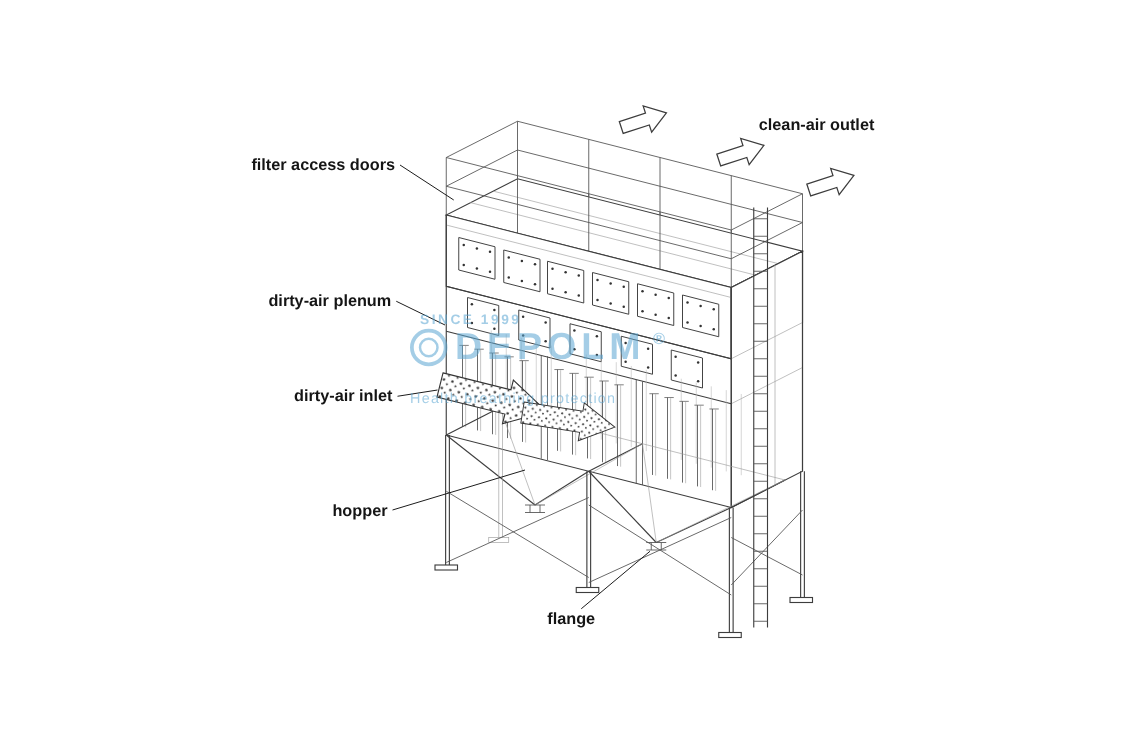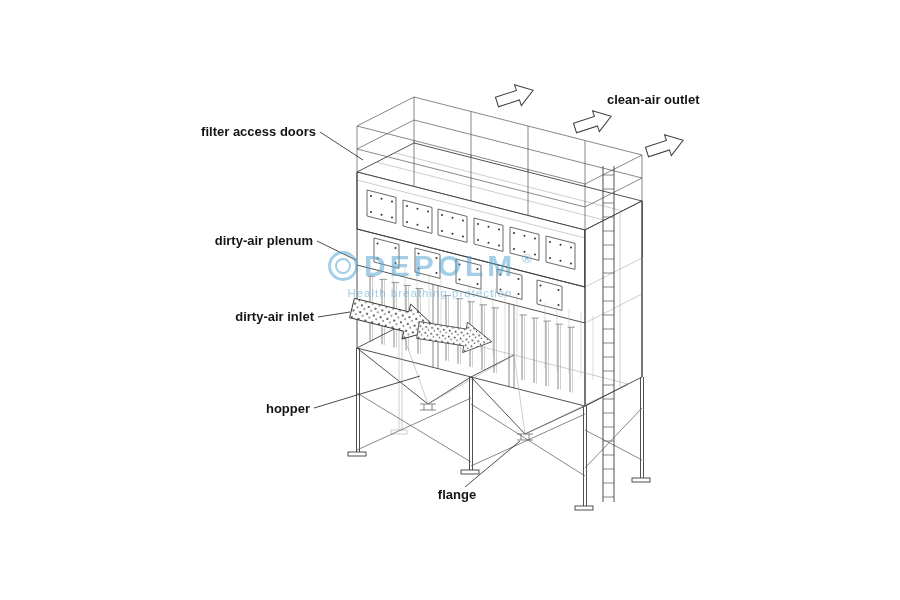--- a/index.html
+++ b/index.html
@@ -355,6 +355,7 @@
   </svg>
 
   <div class="watermark">
+    <div class="wm-since">SINCE 1999</div>
     <div class="wm-brandrow">
       <span class="wm-logo">
           <span class="wm-logo-core"></span>

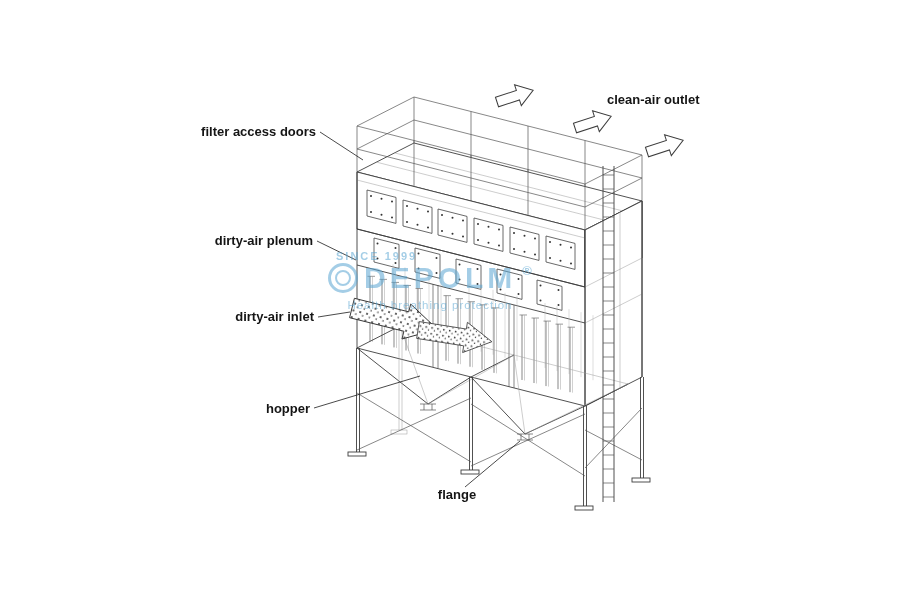--- a/index.html
+++ b/index.html
@@ -23,7 +23,7 @@
   .wm-logo-core{position:absolute;inset:4px;border:2px solid currentColor;border-radius:50%;}
   .wm-brand{font-size:30px;font-weight:bold;letter-spacing:4px;line-height:1;}
   .wm-reg{font-size:13px;font-weight:bold;align-self:flex-start;}
-  .wm-slogan{font-size:11.5px;letter-spacing:1px;margin-top:6px;text-align:center;}
+  .wm-slogan{font-size:11.5px;letter-spacing:1px;margin-top:20px;}
 </style>
 </head>
 <body>

